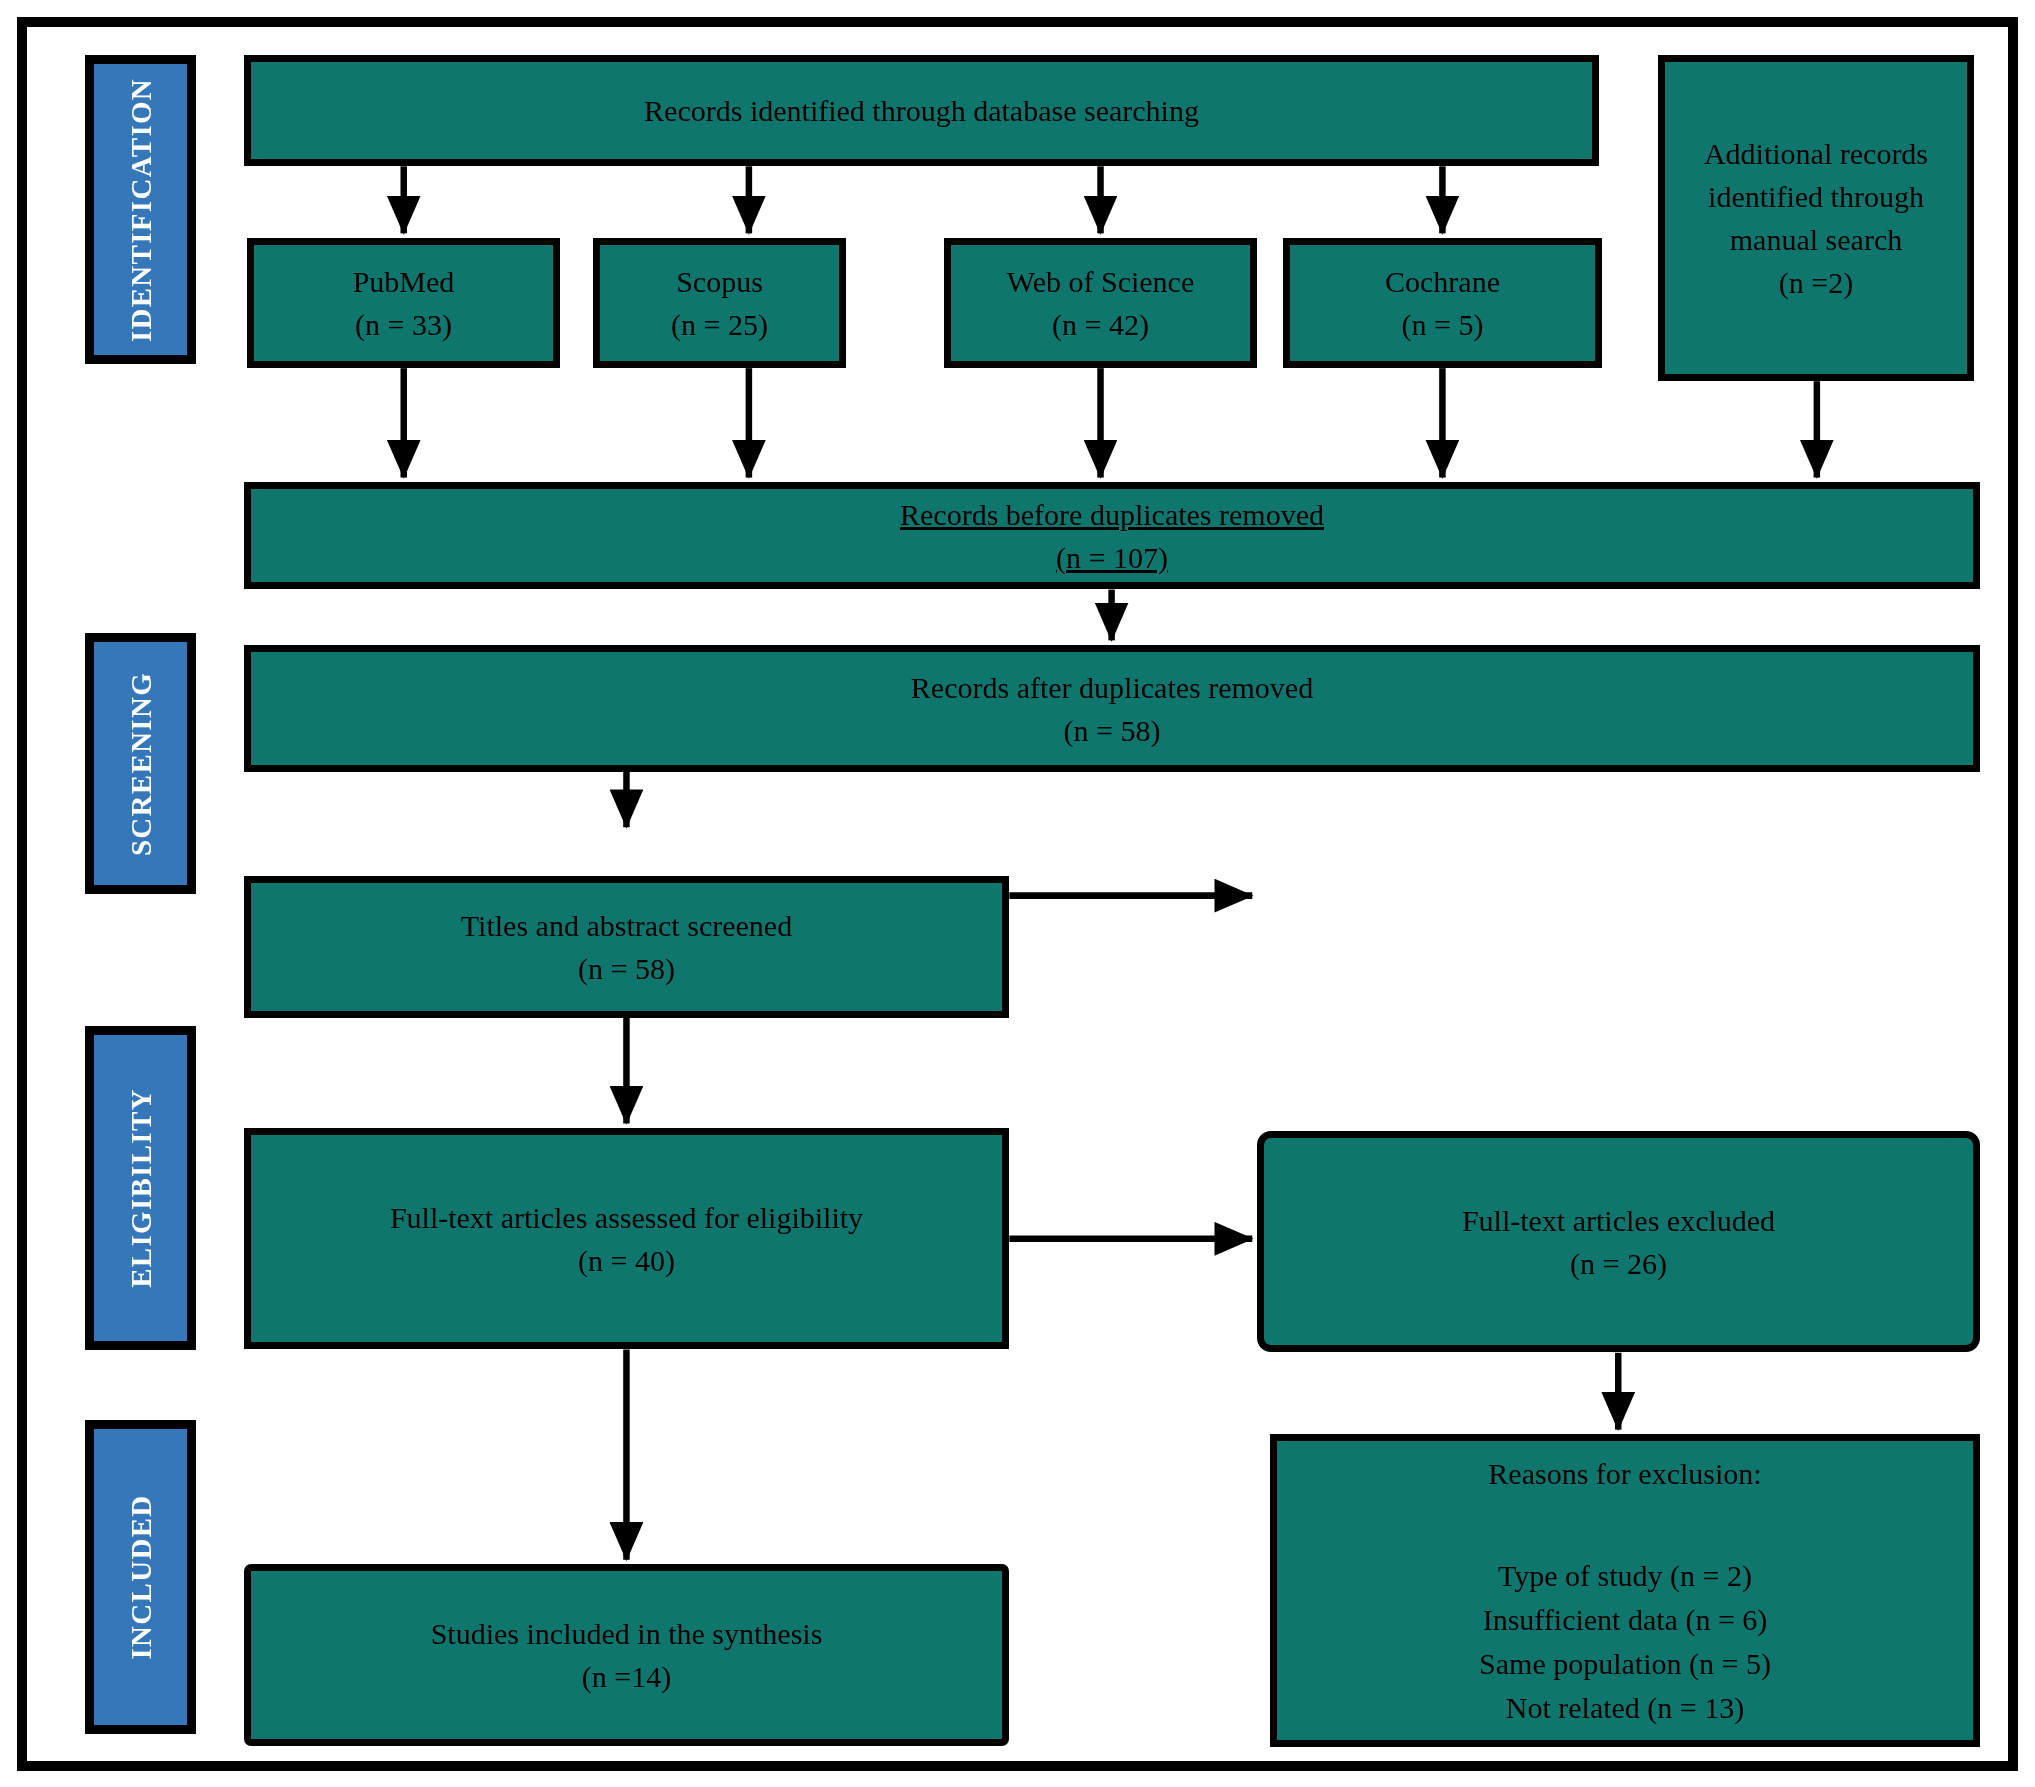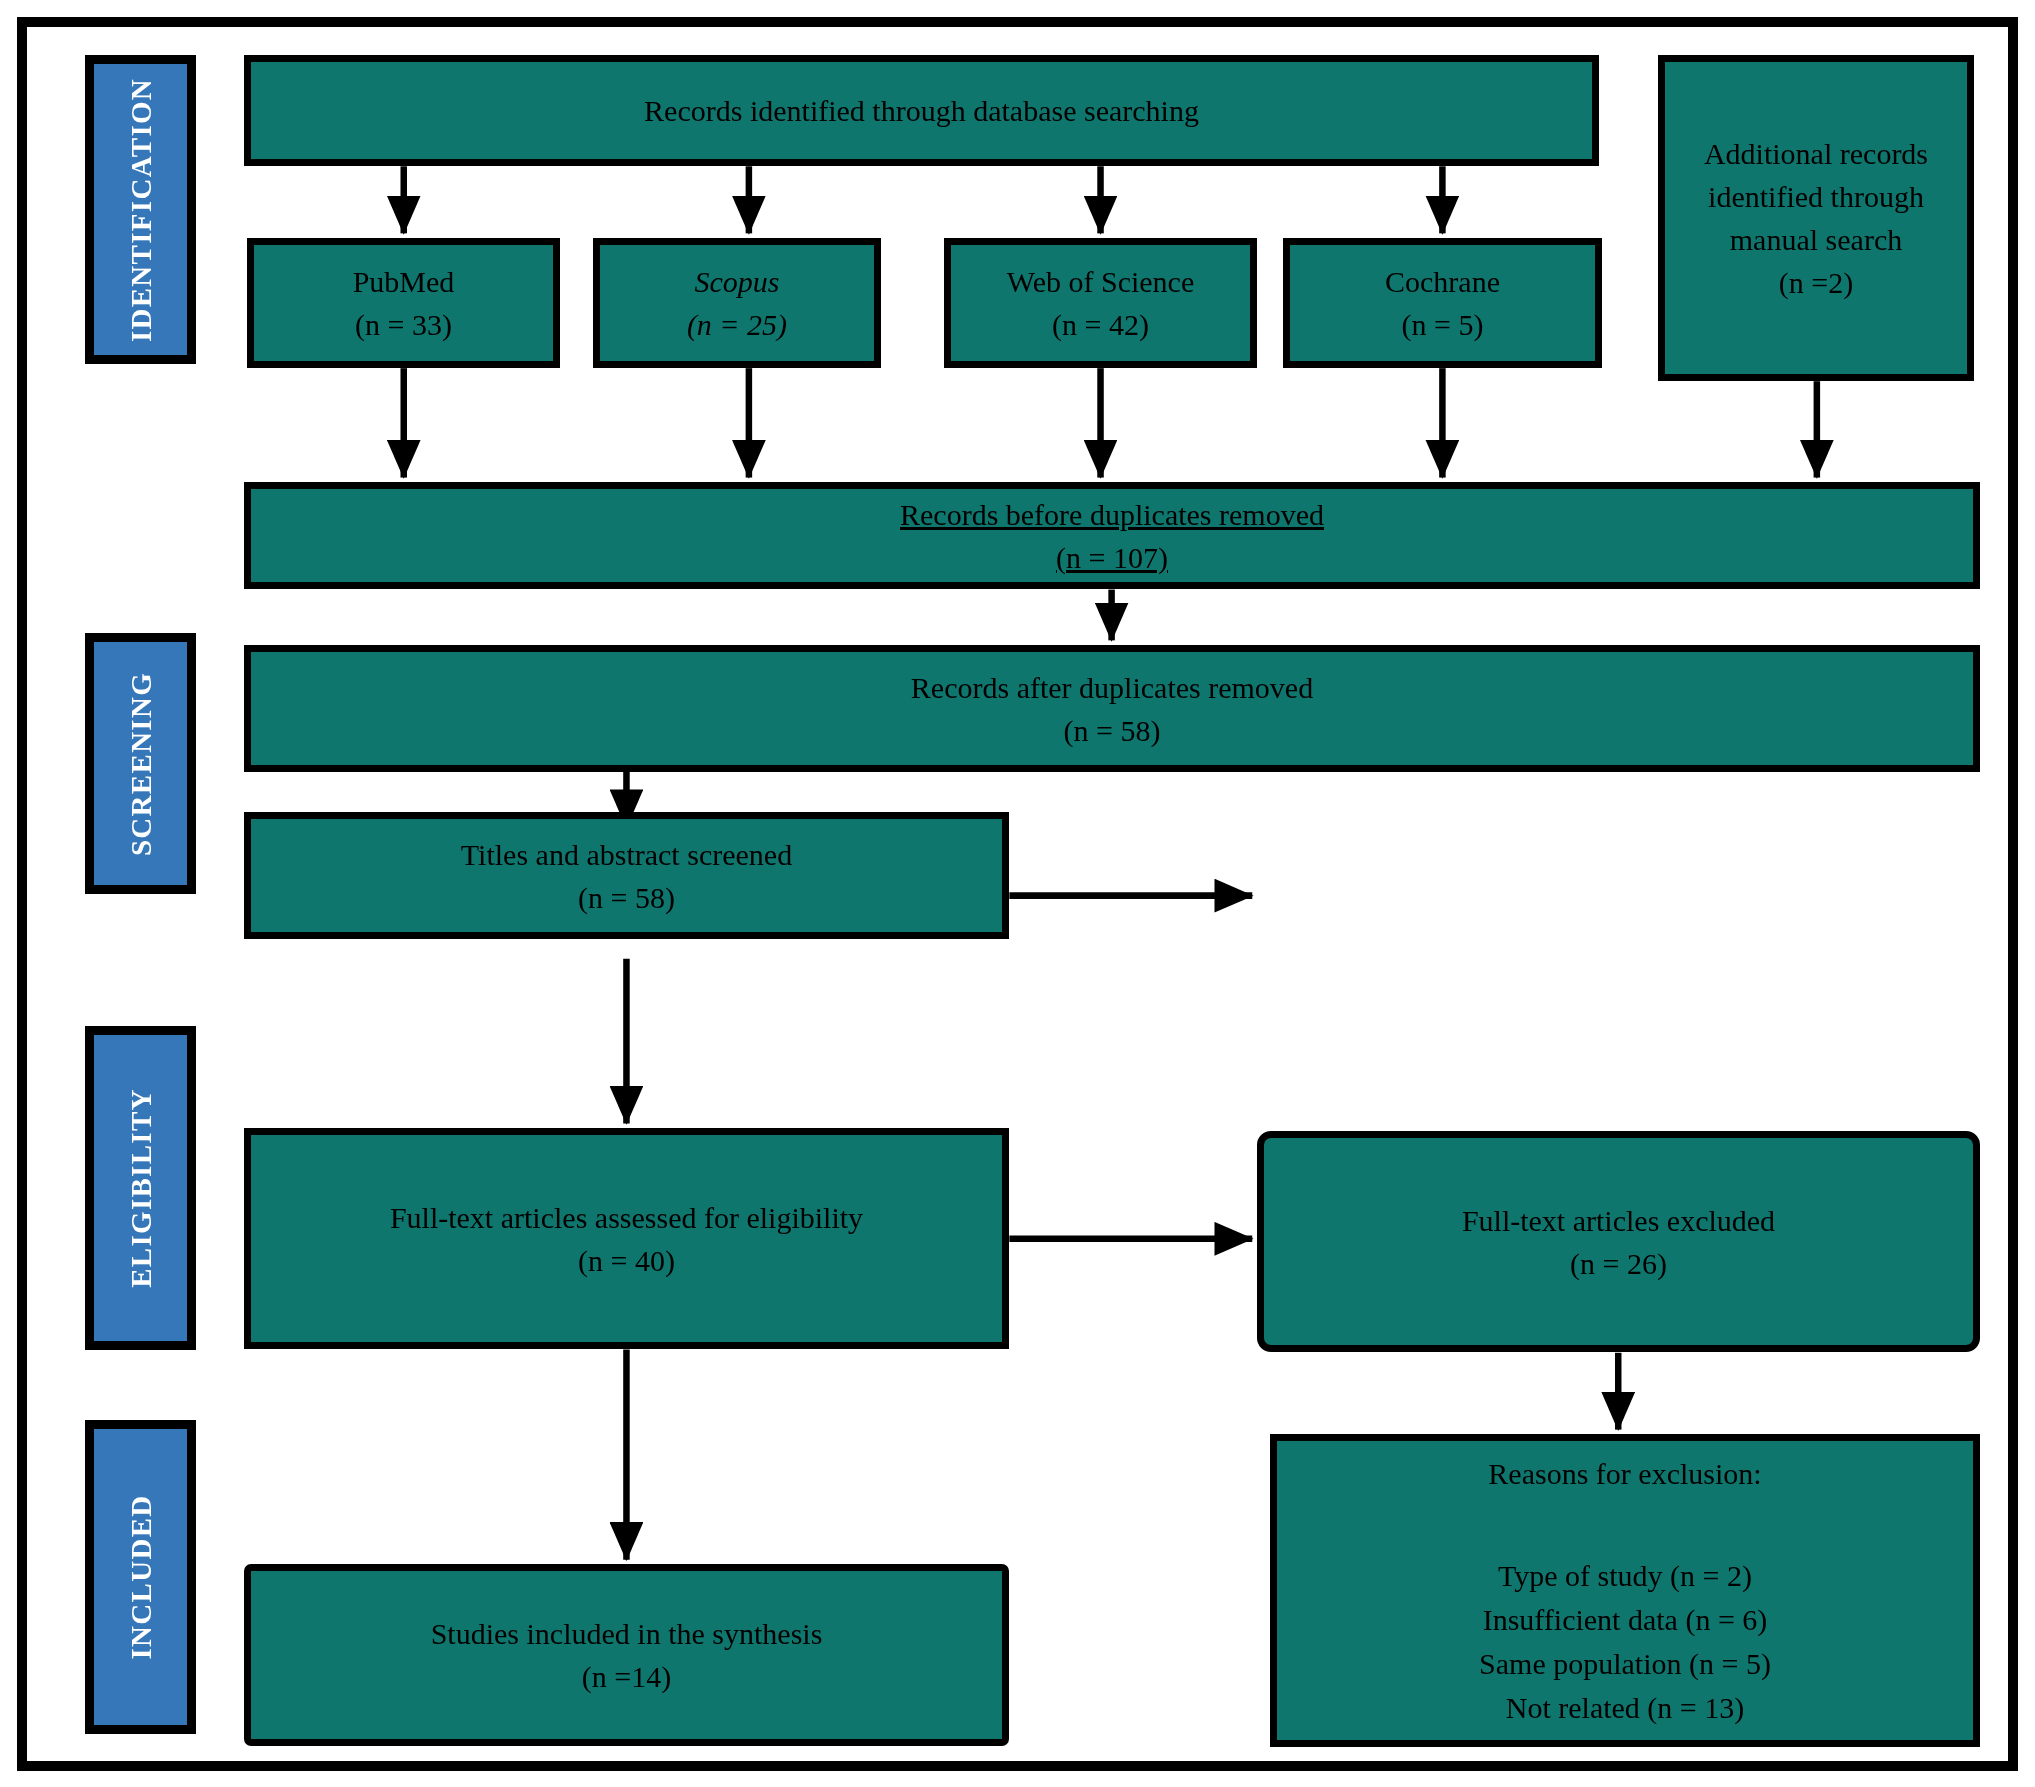--- a/index.html
+++ b/index.html
@@ -24,7 +24,7 @@
   
   #box-db-search      {left:244px; top:55px;   width:1355px;height:111px;}
   #box-pubmed         {left:247px; top:238px;  width:313px; height:130px;}
-  #box-scopus         {left:593px; top:238px;  width:288px; height:130px;font-style:italic;}
+  #box-scopus         {left:593px; top:238px;  width:253px; height:130px;}
   #box-wos            {left:944px;top:238px;  width:313px; height:130px;}
   #box-cochrane       {left:1283px;top:238px;  width:319px; height:130px;}
   #box-additional     {left:1658px;top:55px;   width:316px; height:326px;}

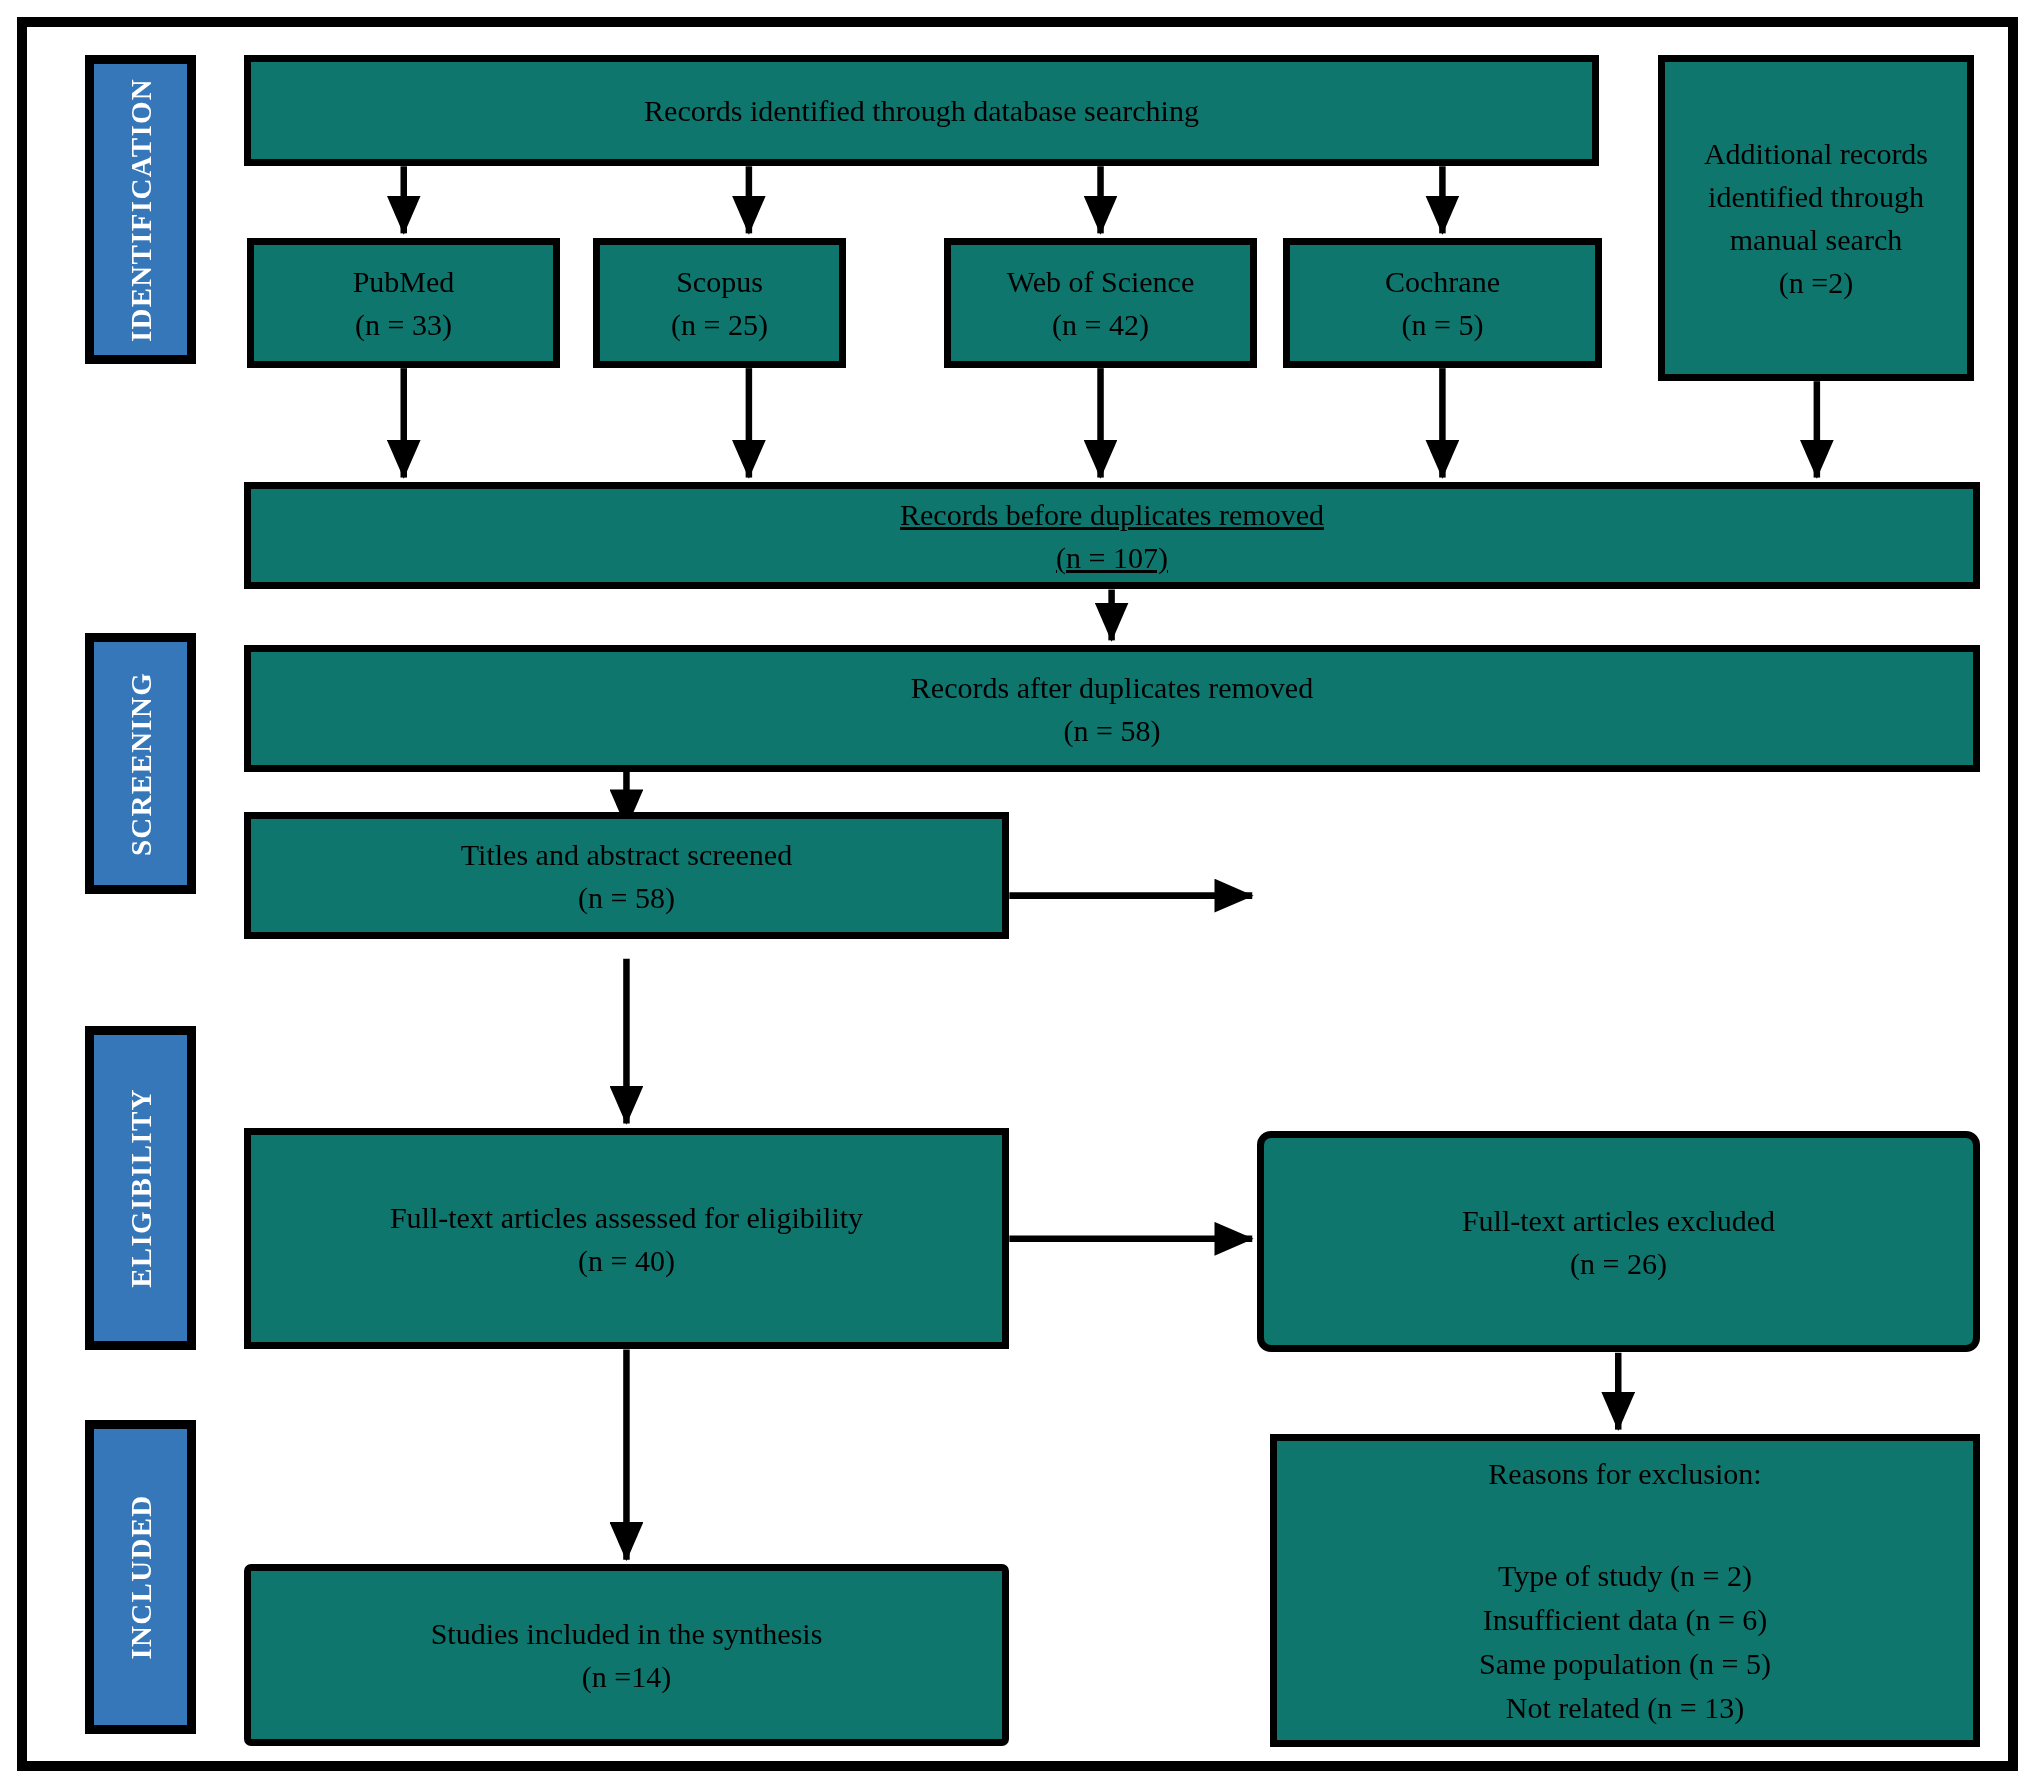--- a/index.html
+++ b/index.html
@@ -30,7 +30,7 @@
   #box-additional     {left:1658px;top:55px;   width:316px; height:326px;}
   #box-before-dupes   {left:244px; top:482px;  width:1736px;height:107px;text-decoration:underline;}
   #box-after-dupes    {left:244px; top:645px;  width:1736px;height:127px;}
-  #box-titles         {left:244px; top:812px; width:765px;height:127px;}
+  #box-titles         {left:244px; top:876px; width:765px;height:142px;}
   #box-rec-excluded   {left:1257px;top:838px; width:723px;height:114px;}
   #box-ft-assessed    {left:244px; top:1128px; width:765px;height:221px;}
   #box-ft-excluded    {left:1257px;top:1131px; width:723px;height:221px;border-radius:14px;}

